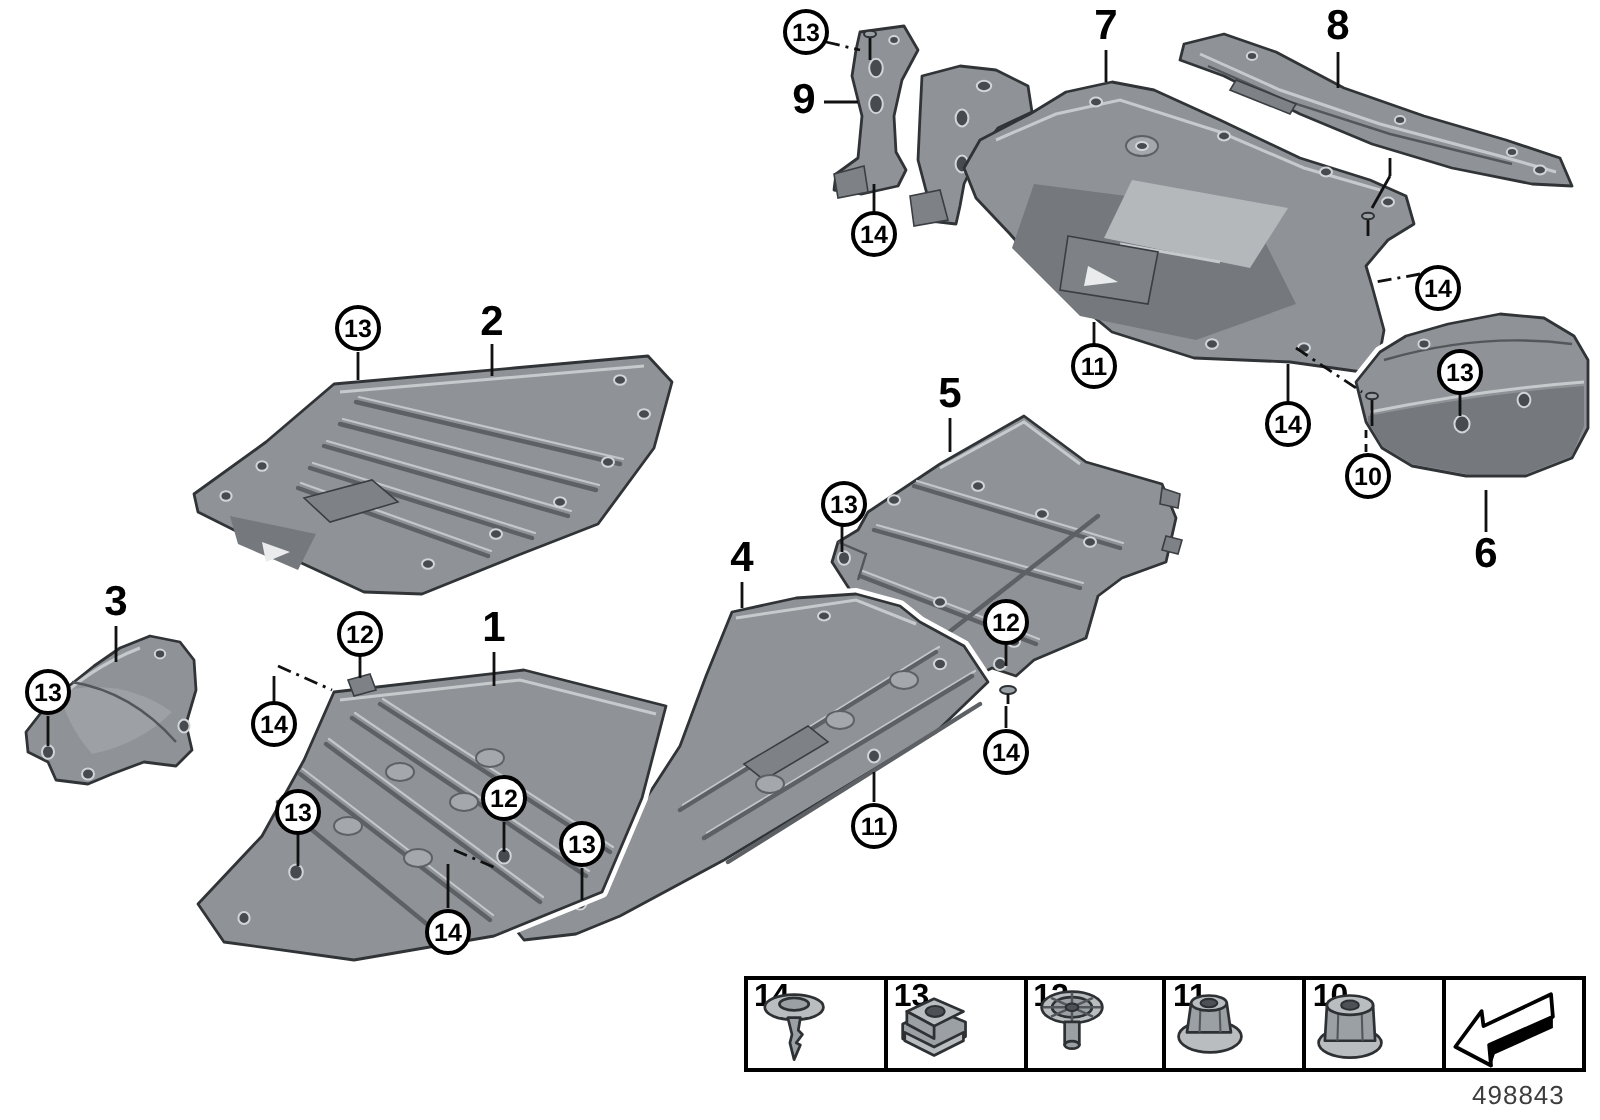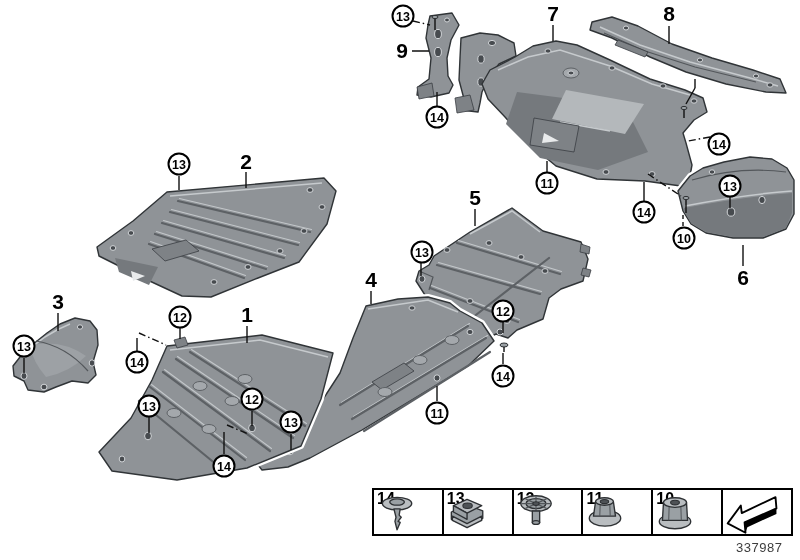--- a/index.html
+++ b/index.html
@@ -304,7 +304,7 @@
   </div>
 </div>
 
-<div class="figure-code">337987</div>
+<div class="figure-code">498843</div>
 
 </div>
 

